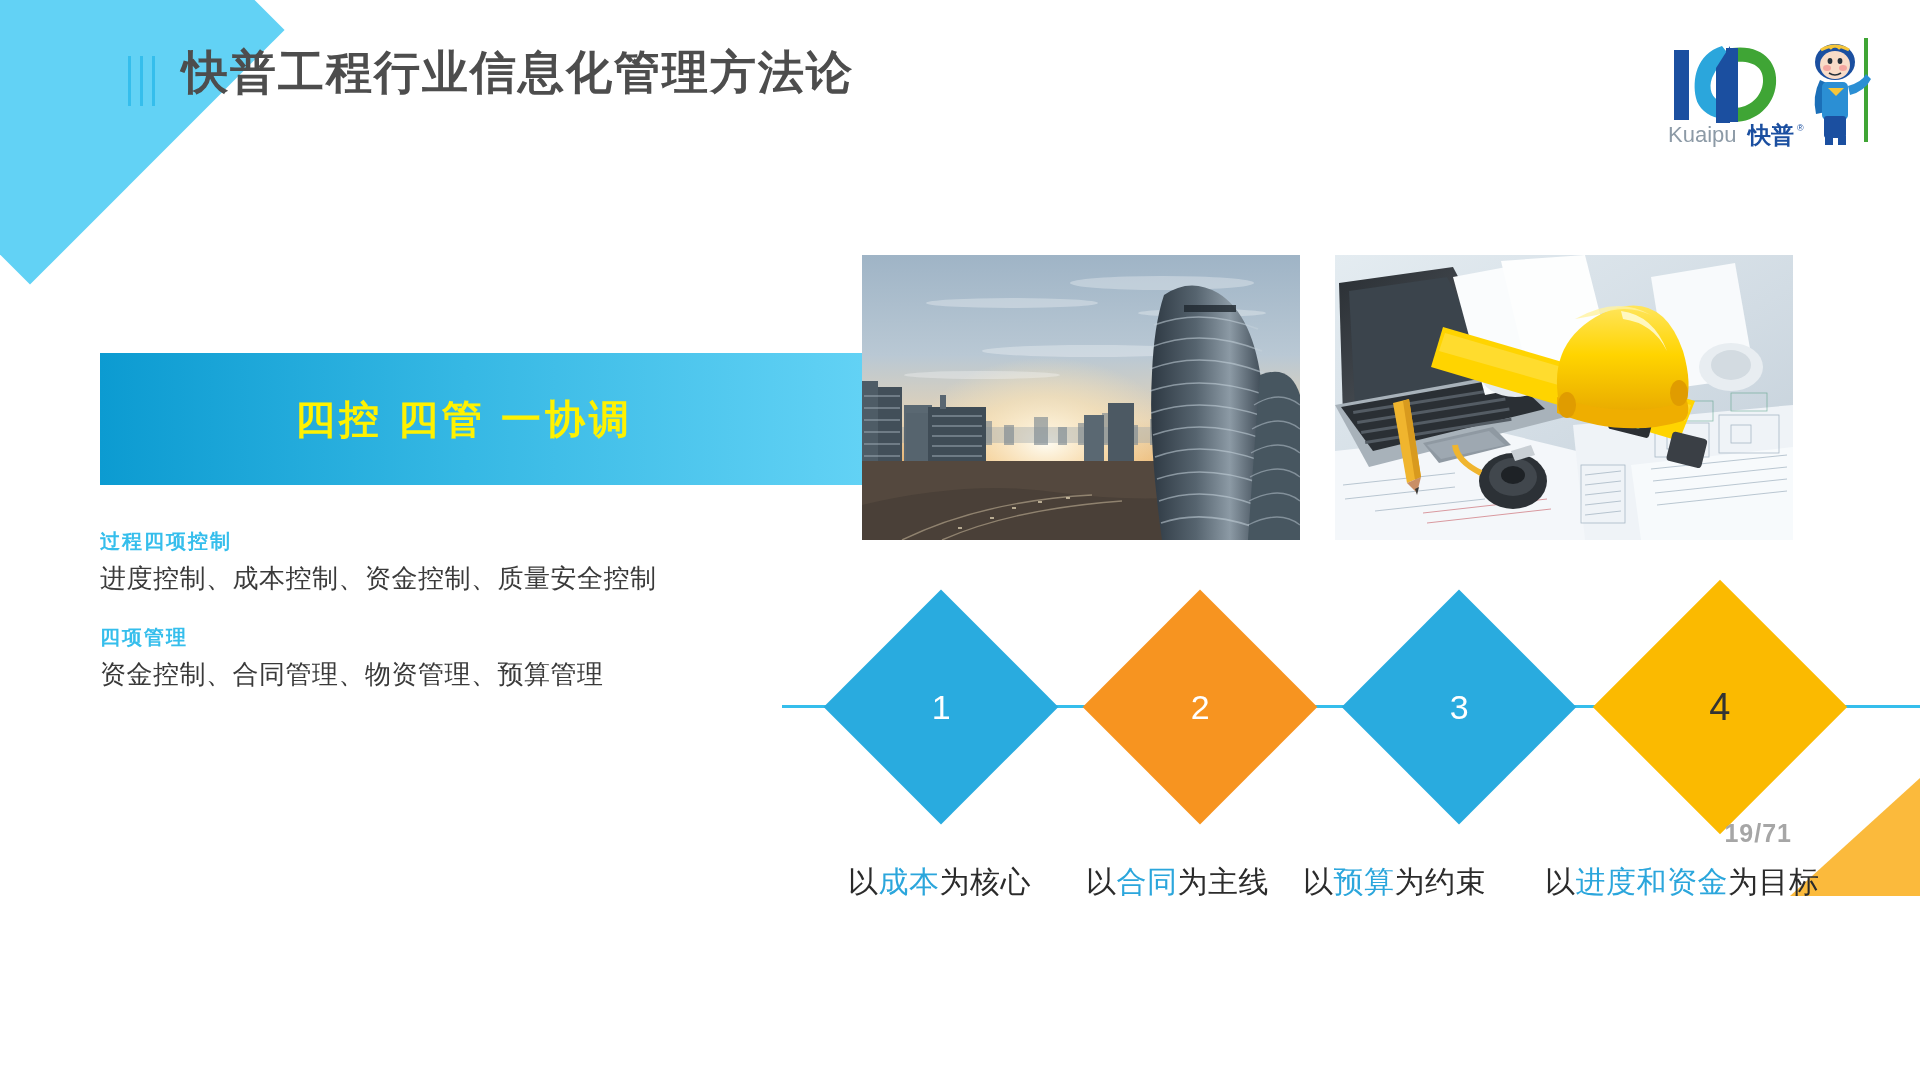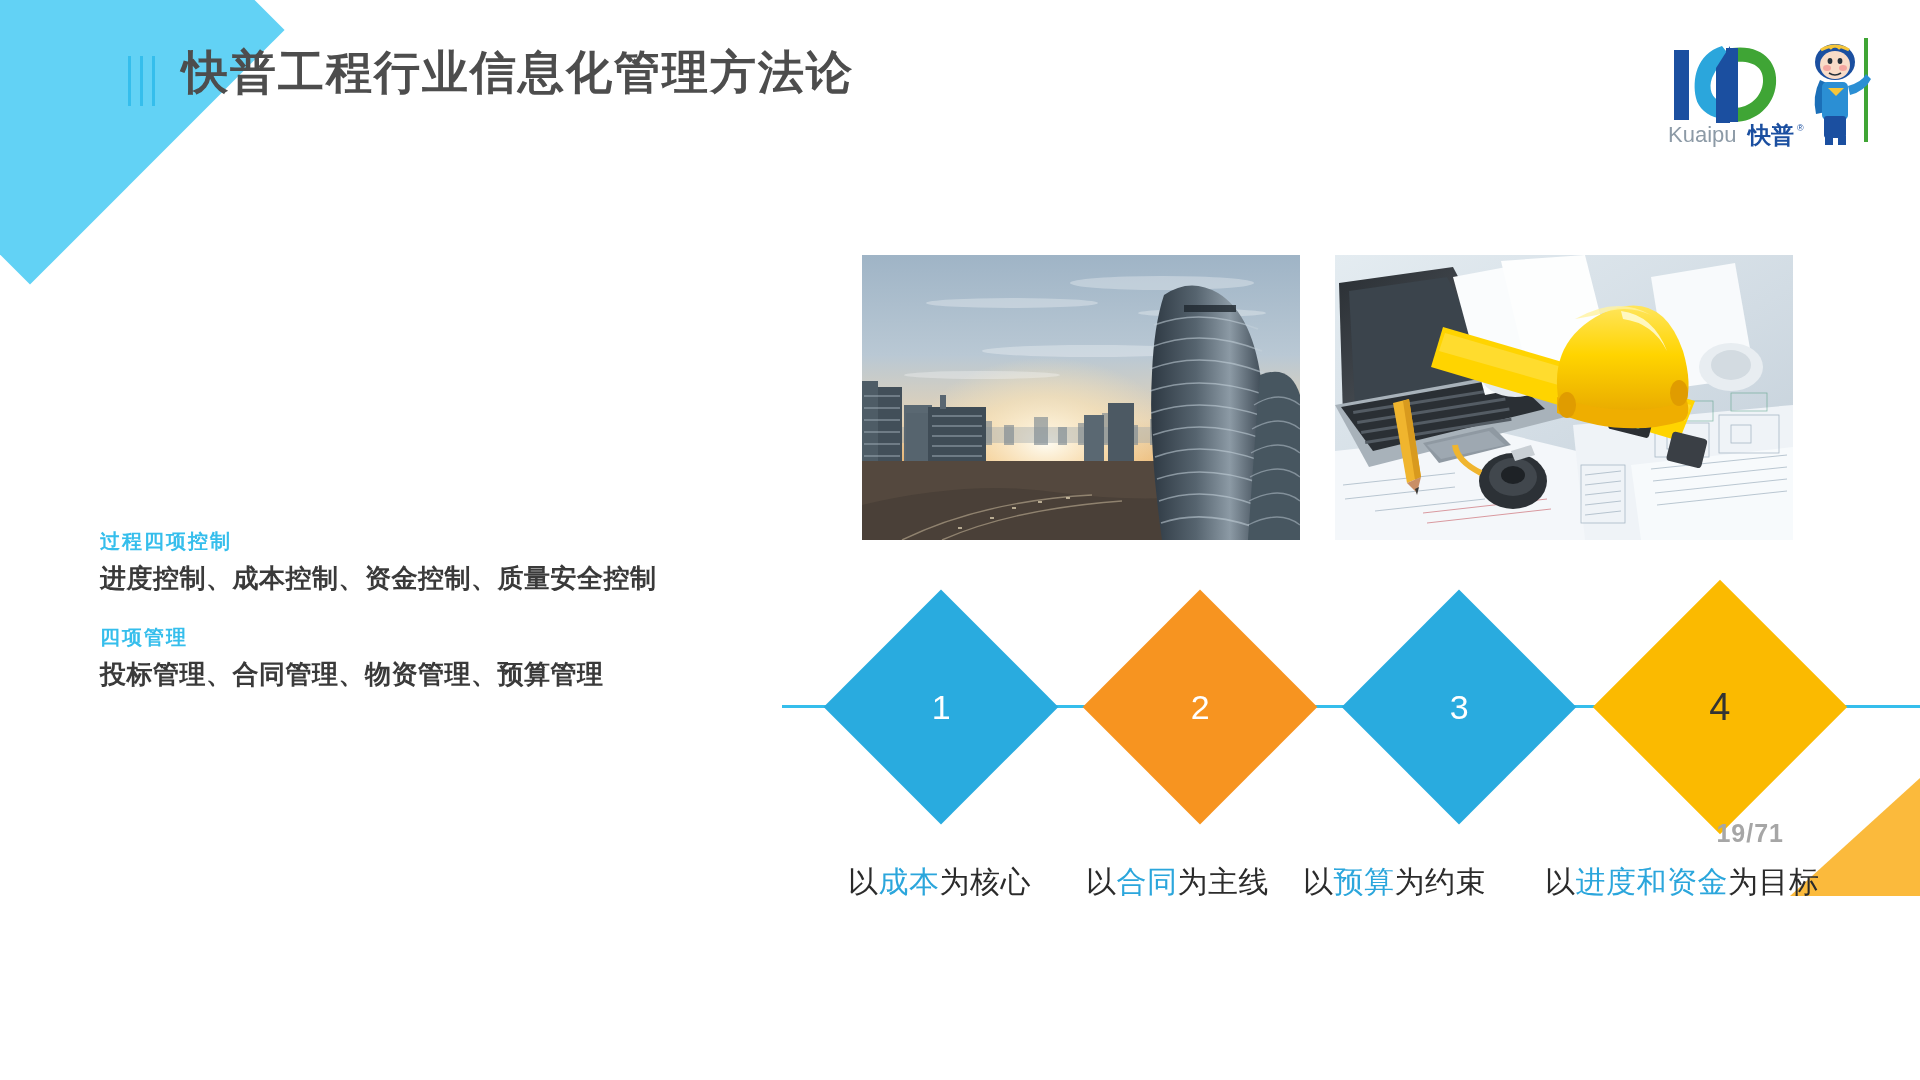--- a/index.html
+++ b/index.html
@@ -162,6 +162,9 @@
     </div>
   </div>
 
+  <div class="banner">
+    <div class="banner-text">四控 四管 一协调</div>
+  </div>
 
   <div class="left-col">
 

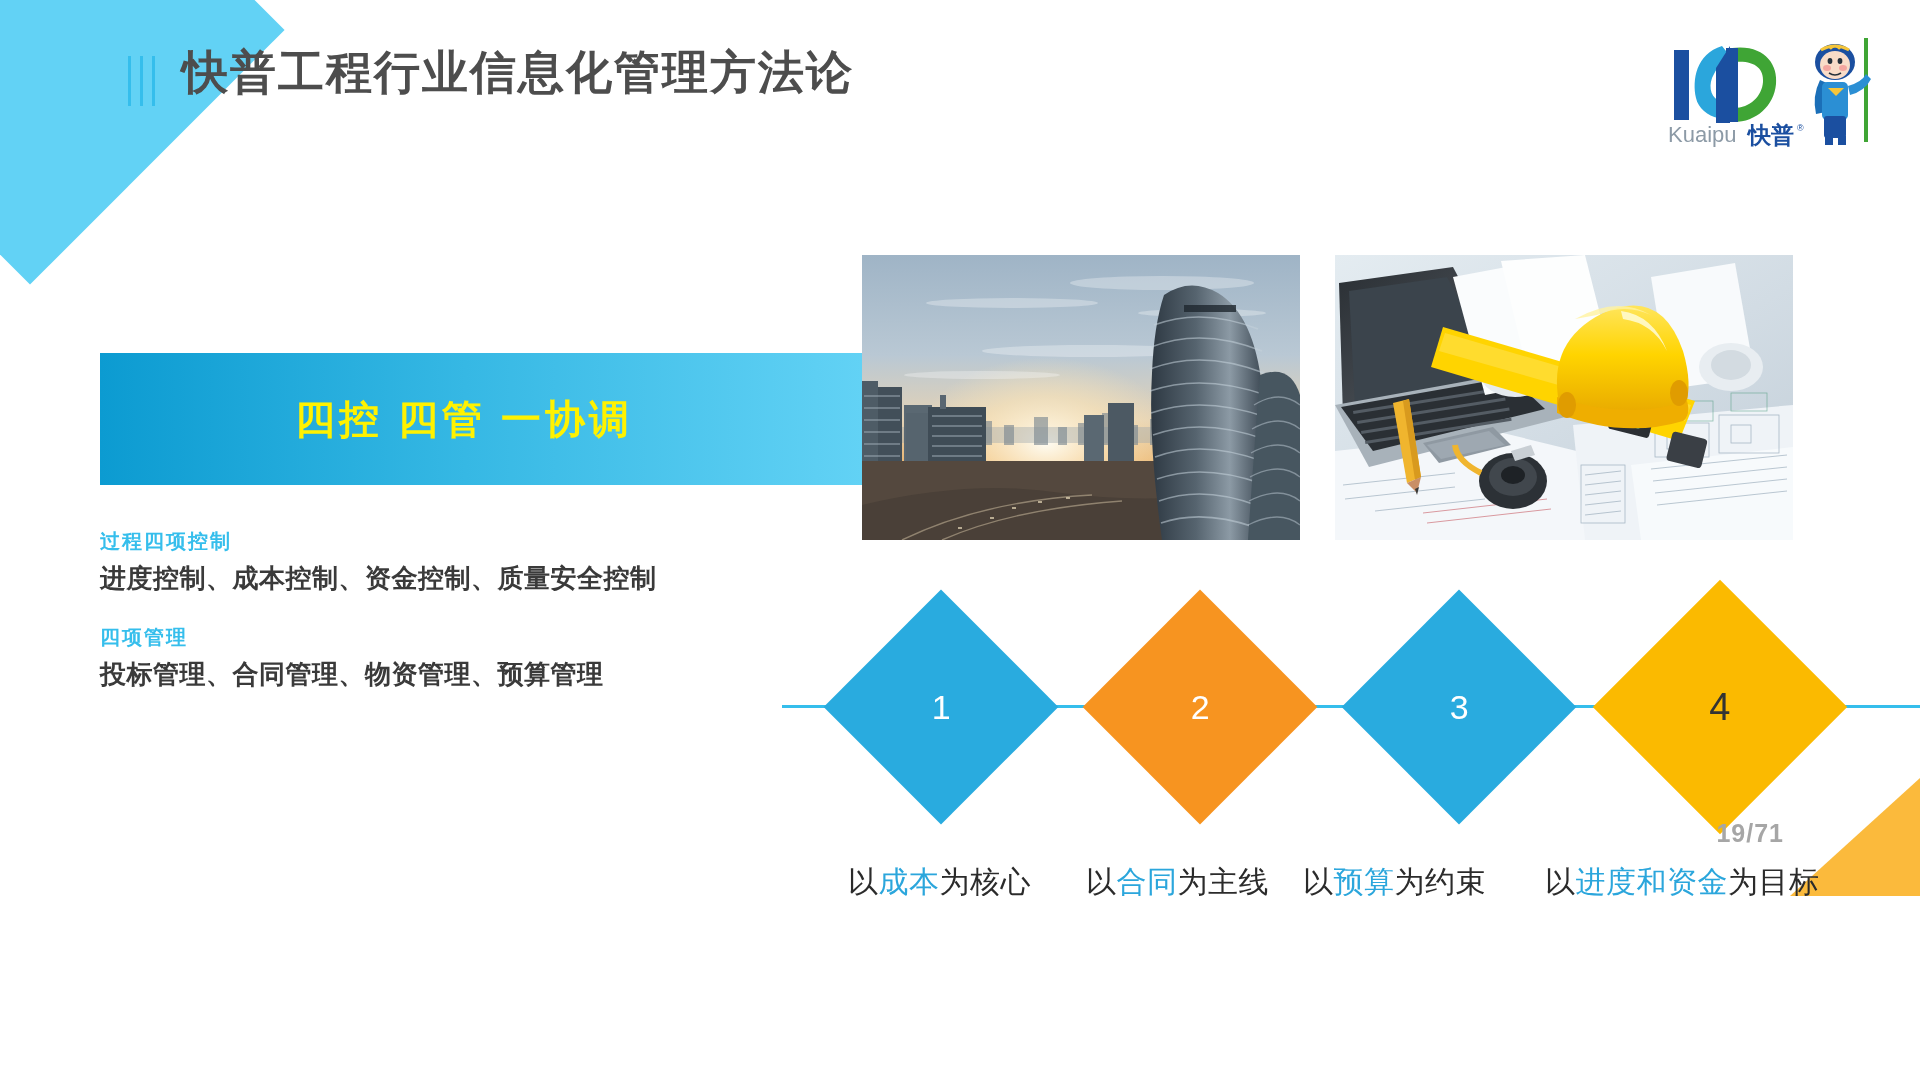--- a/index.html
+++ b/index.html
@@ -58,7 +58,7 @@
     letter-spacing:2px; line-height:1.3; margin-bottom:4px;
   }
   .blk-body {
-    font-size:26px; color:#3a3a3a; line-height:1.55; letter-spacing:0.5px;font-weight:bold;
+    font-size:26px; color:#3a3a3a; line-height:1.55; letter-spacing:0.5px;
   }
   .blk-body .ln { display:block; }
 

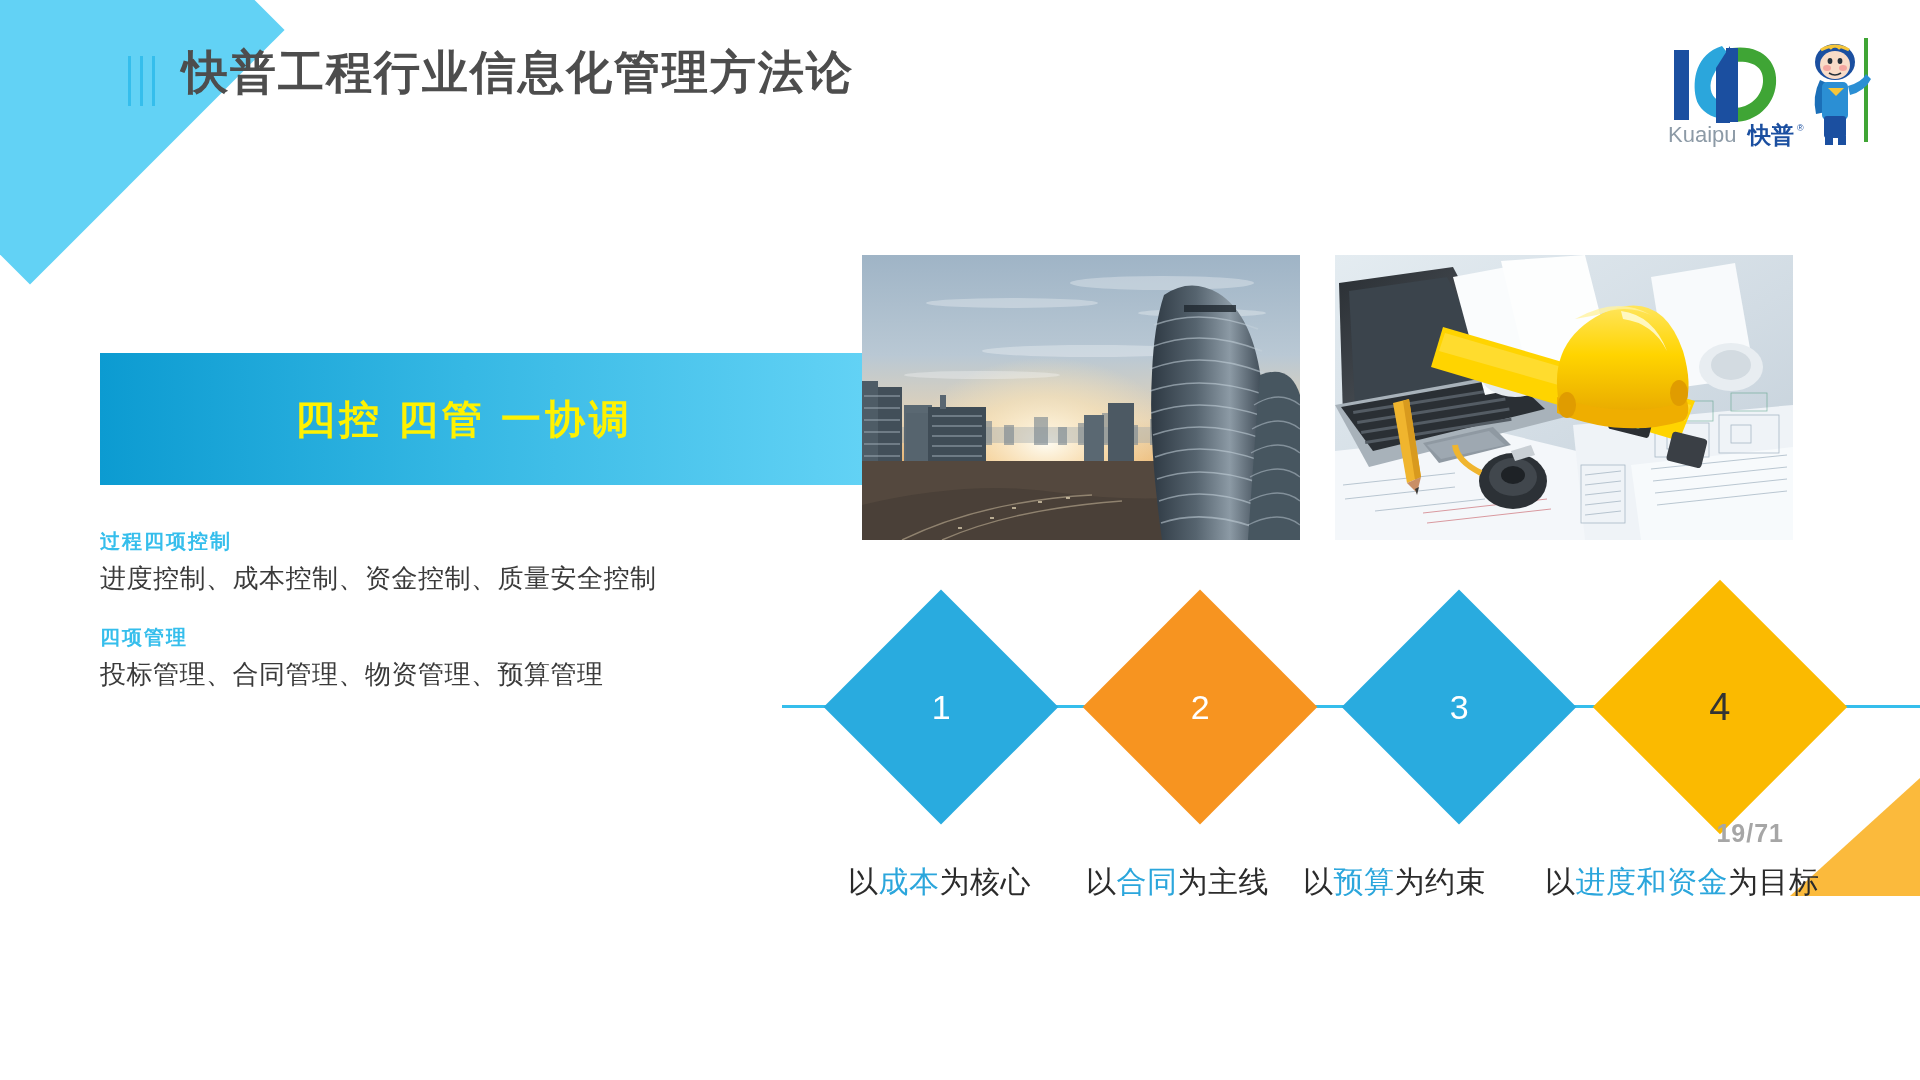--- a/index.html
+++ b/index.html
@@ -178,7 +178,7 @@
     <div class="blk">
       <div class="blk-head">四项管理</div>
       <div class="blk-body">
-        <span class="ln">投标管理、合同管理、物资管理、预算管理</span>
+        <span class="ln">资金控制、合同管理、物资管理、预算管理</span>
       </div>
     </div>
 

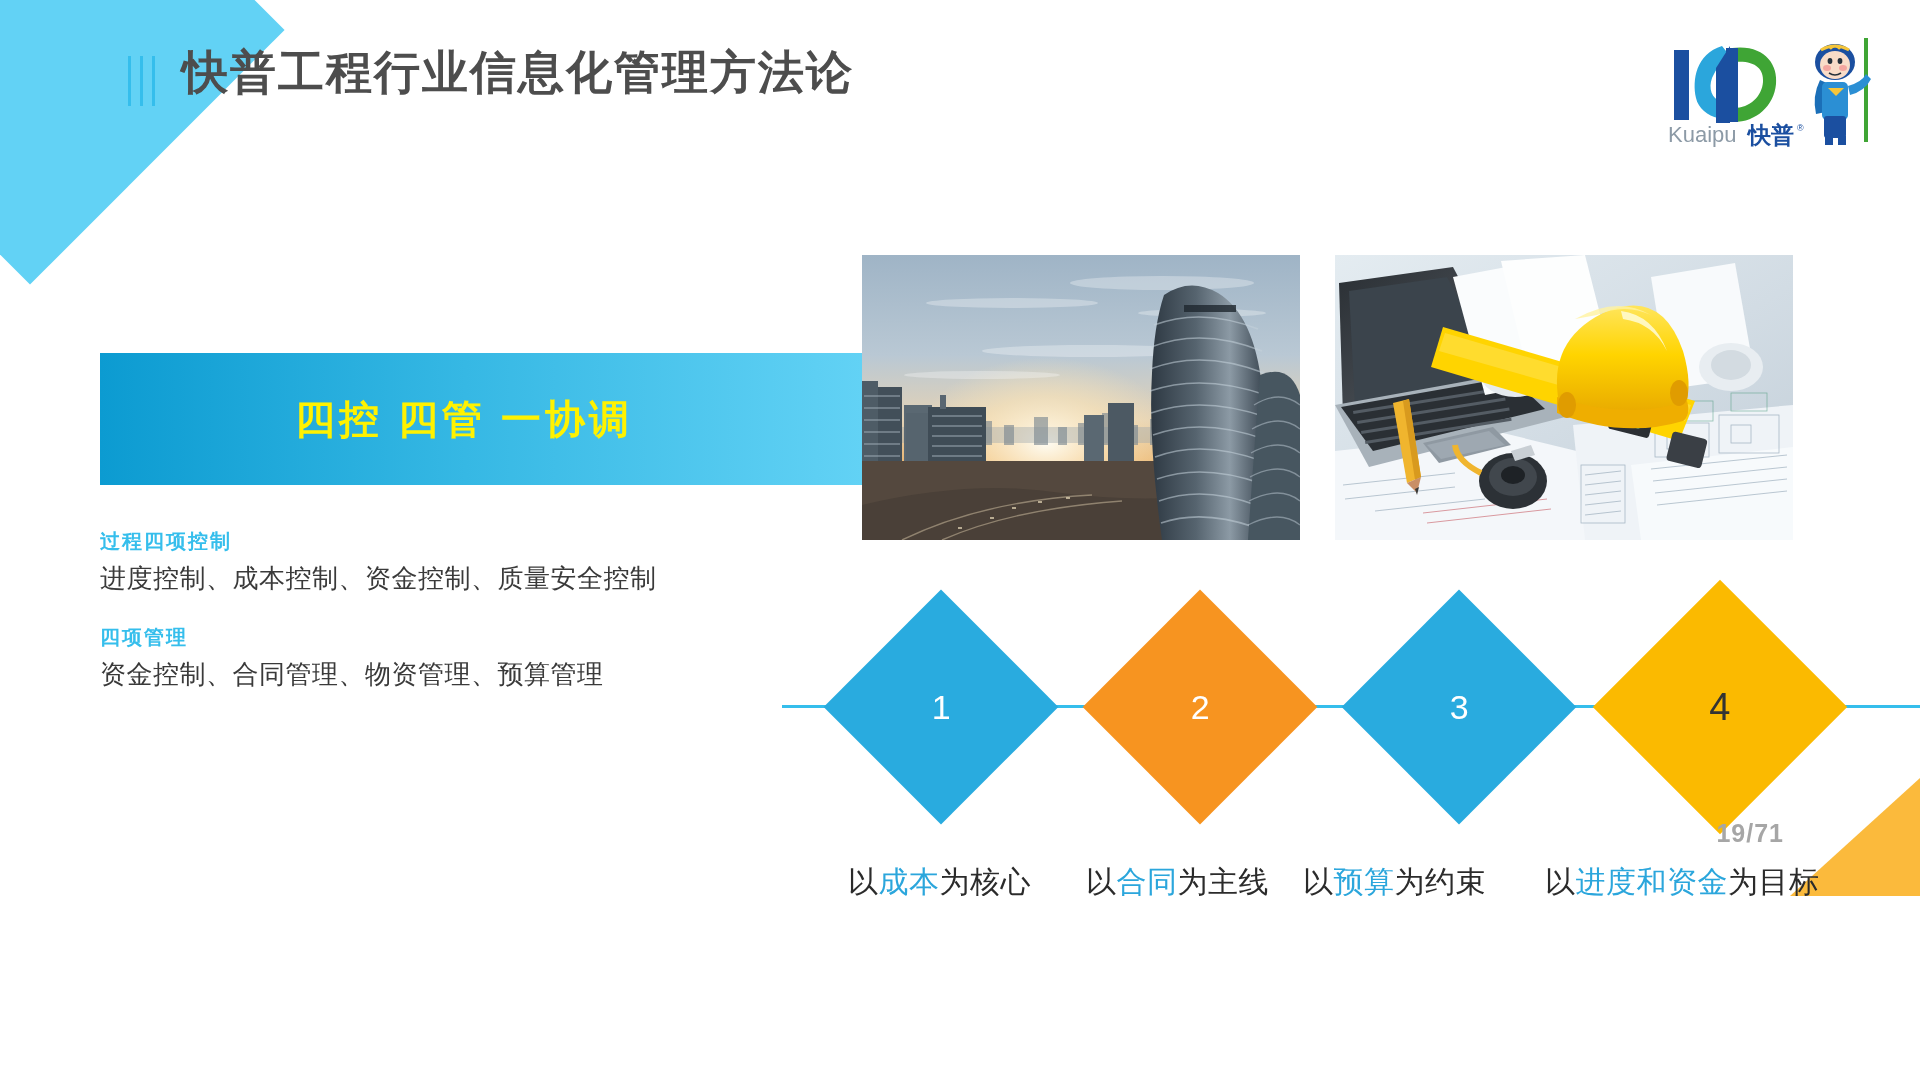--- a/index.html
+++ b/index.html
@@ -104,7 +104,7 @@
 
   
   .pagenum {
-    position:absolute; right:136px; bottom:48px;
+    position:absolute; right:128px; bottom:48px;
     font-size:25px; font-weight:700; color:#A6A6A6; letter-spacing:1px;
   }
 </style>

